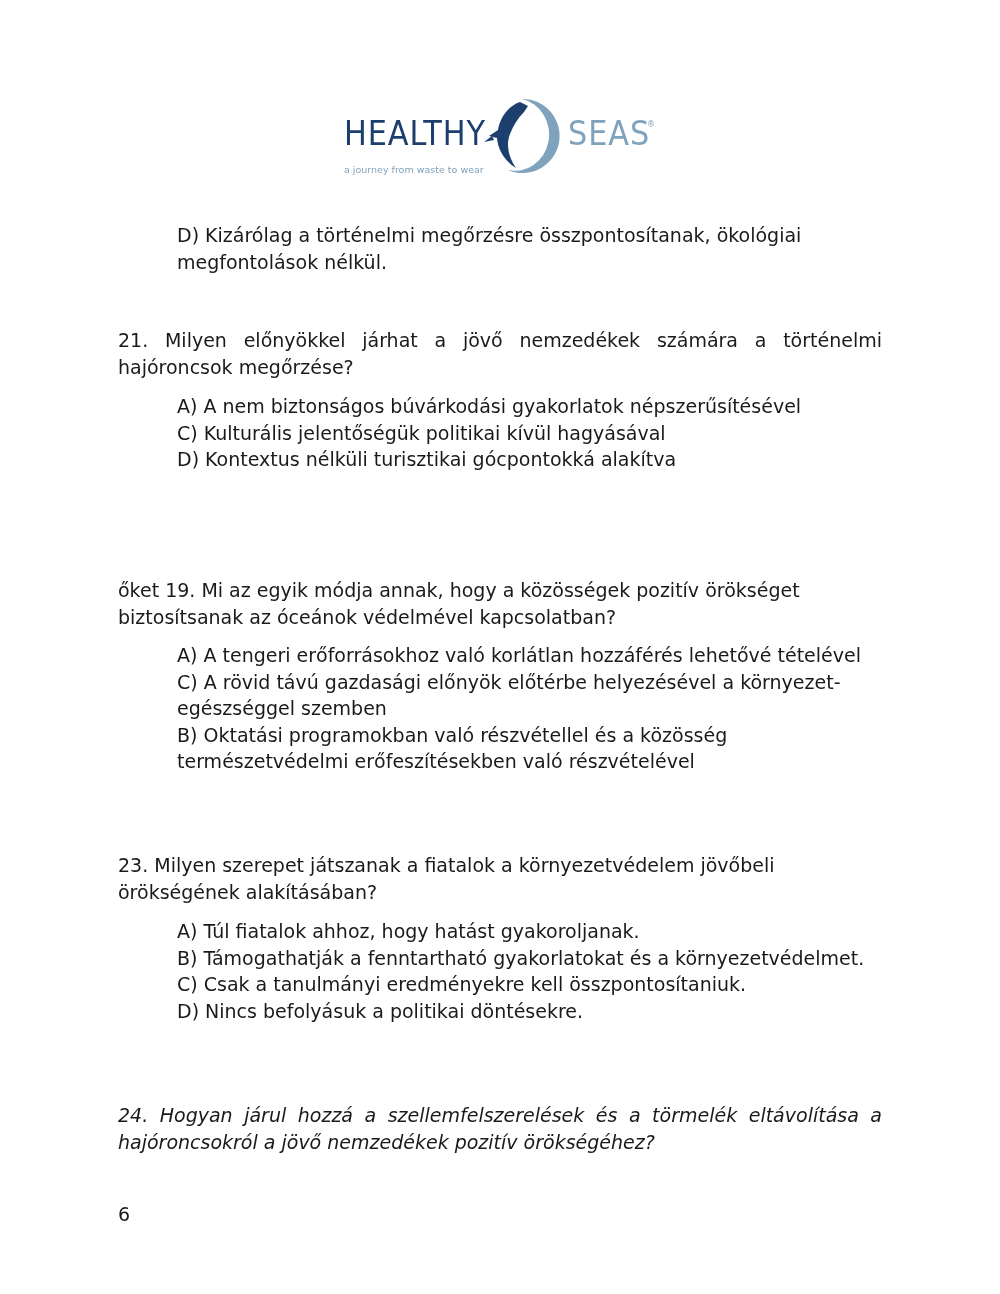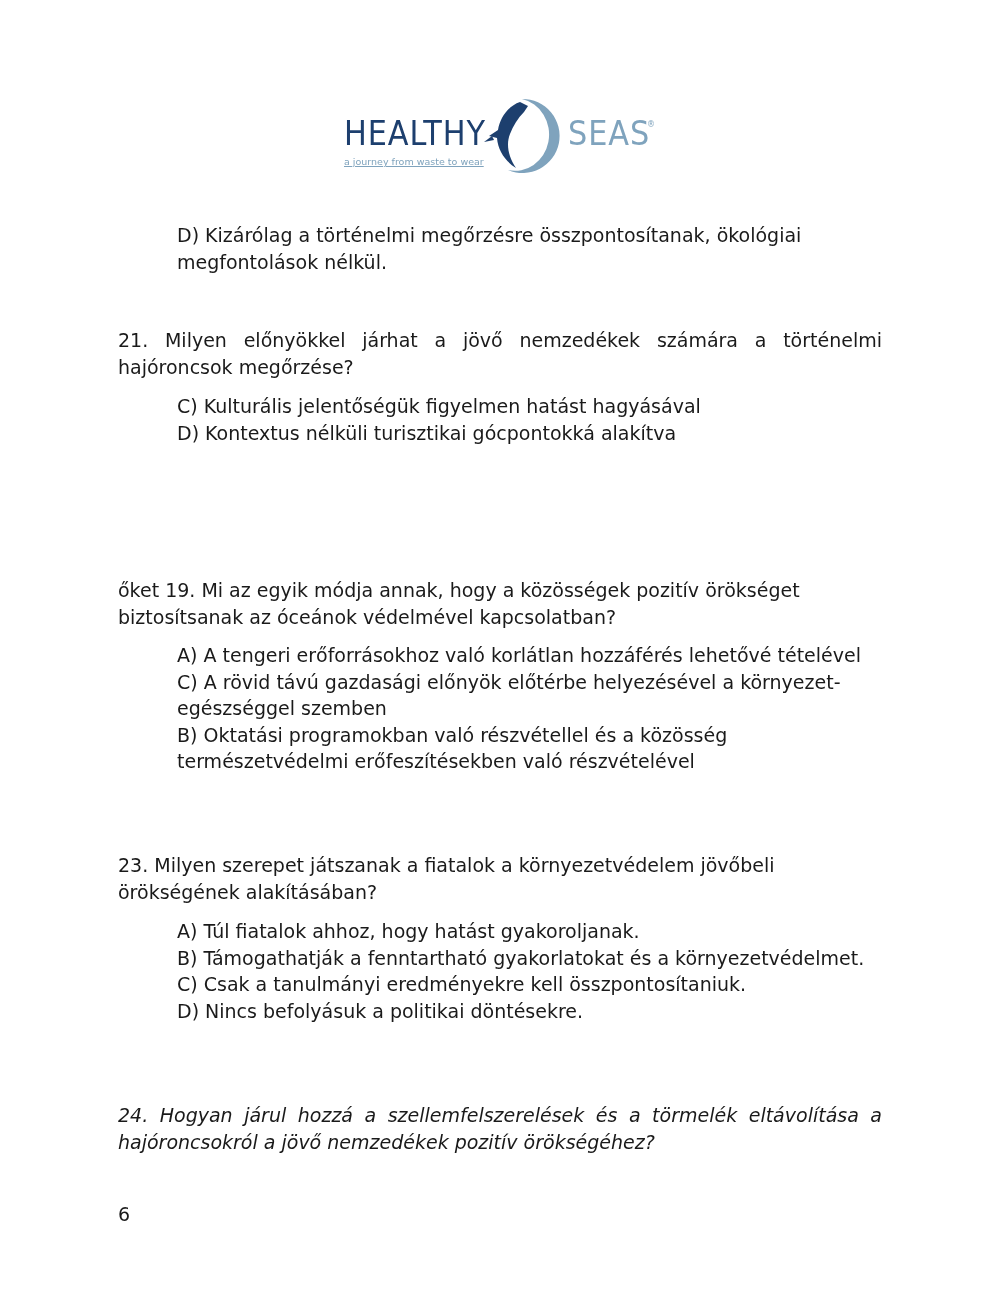--- a/index.html
+++ b/index.html
@@ -14,9 +14,8 @@
       transform: scaleX(0.92); transform-origin: left;
     }
     .logo-tagline {
-      position: absolute; left: 4px; top: 60px; font-size: 9.5px; color: #7fa3bd;
+      position: absolute; left: 4px; top: 68px; font-size: 9.5px; color: #7fa3bd;
       font-family: "DejaVu Sans", sans-serif;
-      text-decoration: underline;
     }
     .logo-seas {
       position: absolute; left: 228px; top: 18px; font-size: 33px; letter-spacing: 1px;

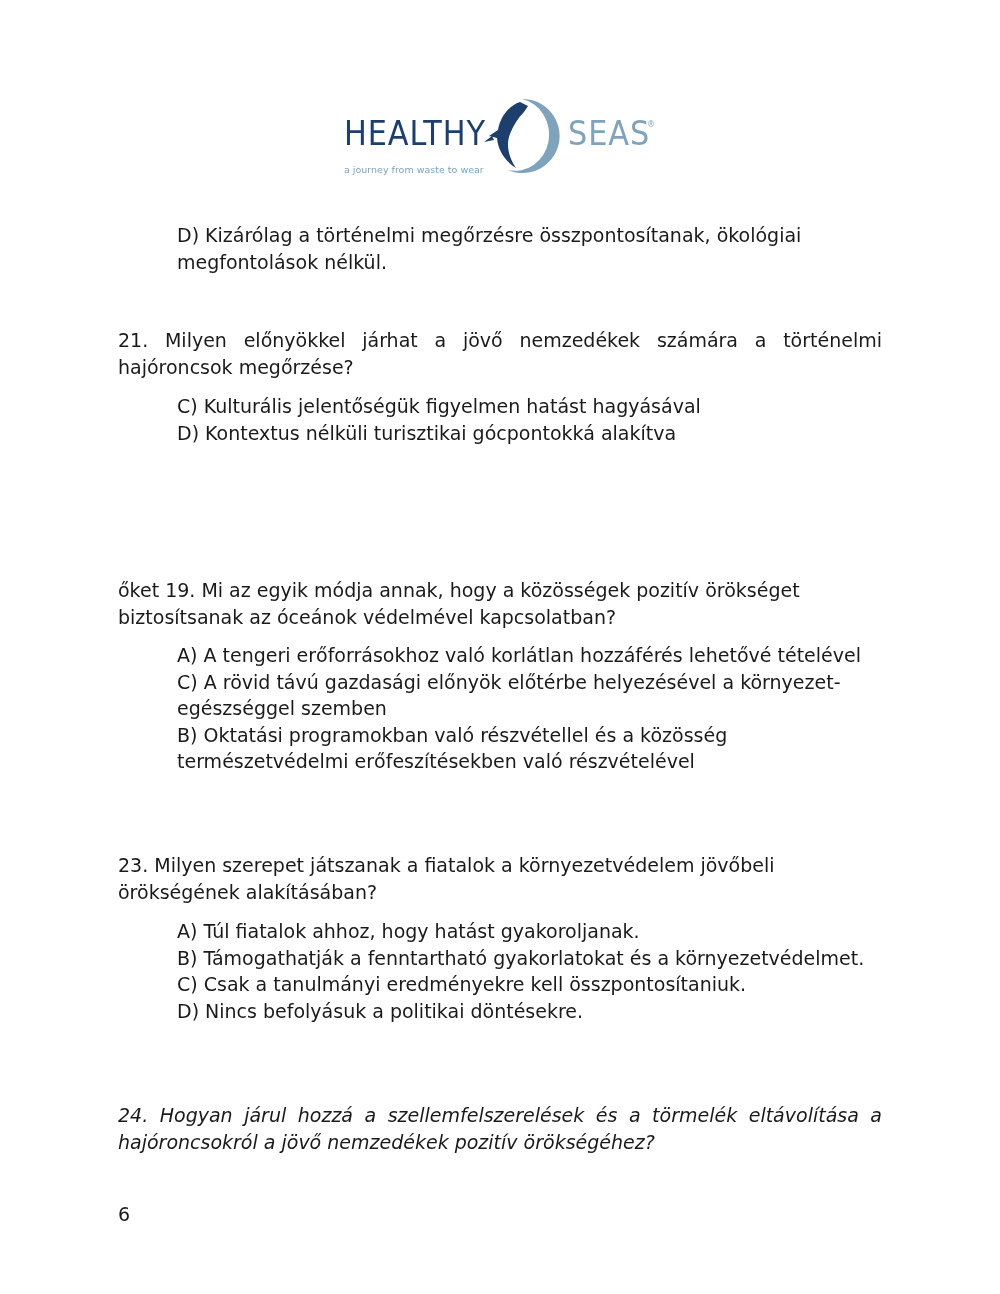--- a/index.html
+++ b/index.html
@@ -53,6 +53,7 @@
 
 <p class="para q justify" style="top:327px;">21. Milyen előnyökkel járhat a jövő nemzedékek számára a történelmi hajóroncsok megőrzése?</p>
 <div class="para opts" style="top:393px;">
+  <span class="opt">A) A nem biztonságos búvárkodási gyakorlatok népszerűsítésével</span>
   <span class="opt">C) Kulturális jelentőségük figyelmen hatást hagyásával</span>
   <span class="opt">D) Kontextus nélküli turisztikai gócpontokká alakítva</span>
 </div>

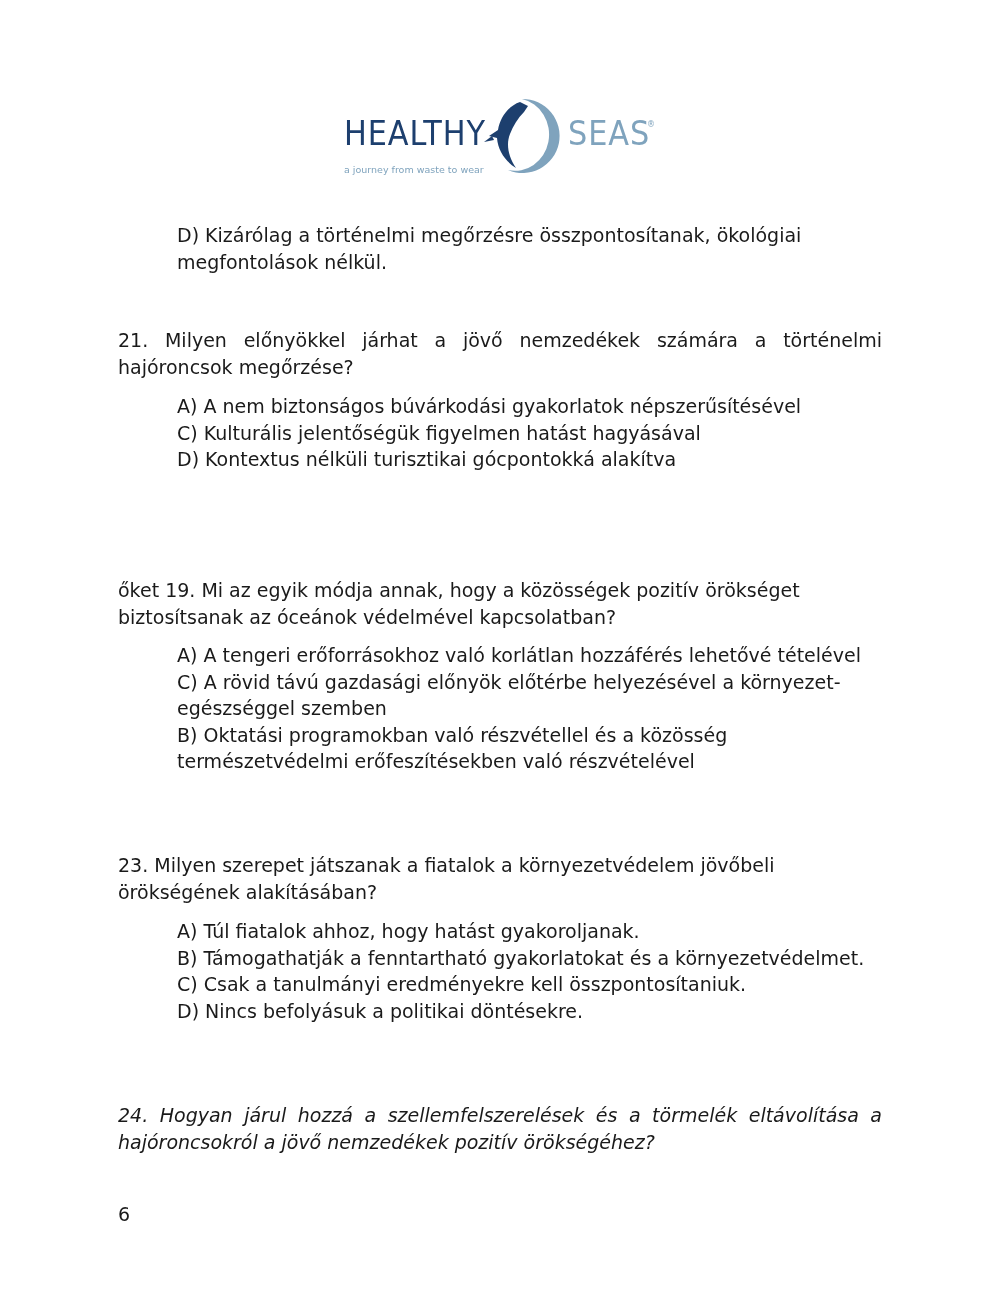--- a/index.html
+++ b/index.html
@@ -54,7 +54,7 @@
 <p class="para q justify" style="top:327px;">21. Milyen előnyökkel járhat a jövő nemzedékek számára a történelmi hajóroncsok megőrzése?</p>
 <div class="para opts" style="top:393px;">
   <span class="opt">A) A nem biztonságos búvárkodási gyakorlatok népszerűsítésével</span>
-  <span class="opt">C) Kulturális jelentőségük figyelmen hatást hagyásával</span>
+  <span class="opt">C) Kulturális jelentőségük politikai kívül hagyásával</span>
   <span class="opt">D) Kontextus nélküli turisztikai gócpontokká alakítva</span>
 </div>
 

